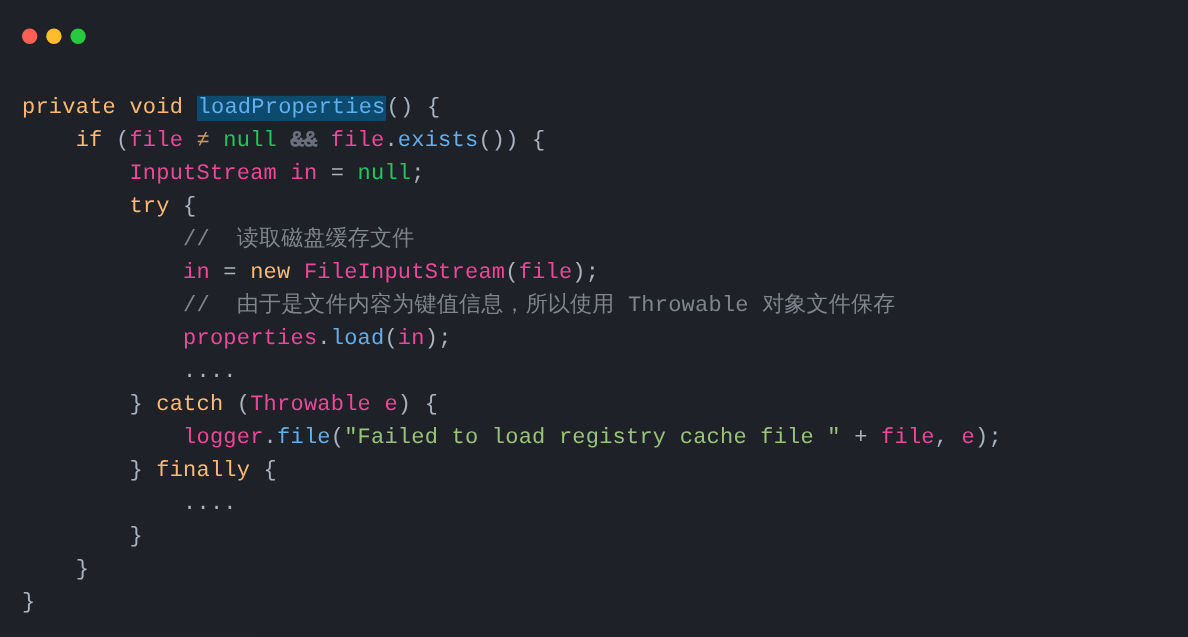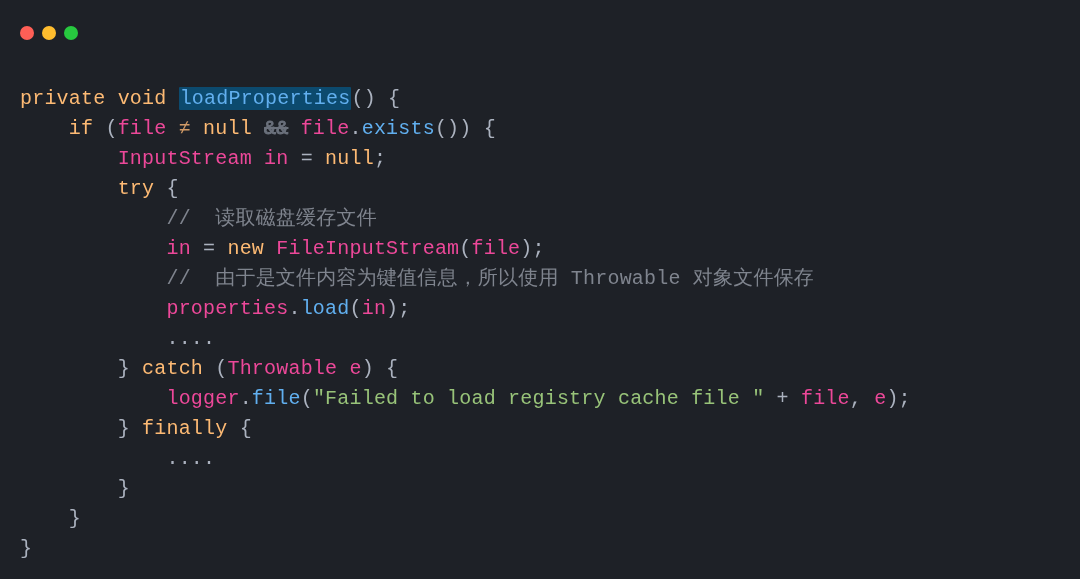--- a/index.html
+++ b/index.html
@@ -33,7 +33,7 @@
   .kw   { color: #fdba74; }               
   .type { color: #ec4899; }               
   .meth { color: #61afef; }               
-  .const{ color: #fdba74; }               
+  .const{ color: #22c55e; }               
   .op   { color: #d19a66; }               
   .str  { color: #98c379; }               
   .cmt  { color: #7f848e; }               

